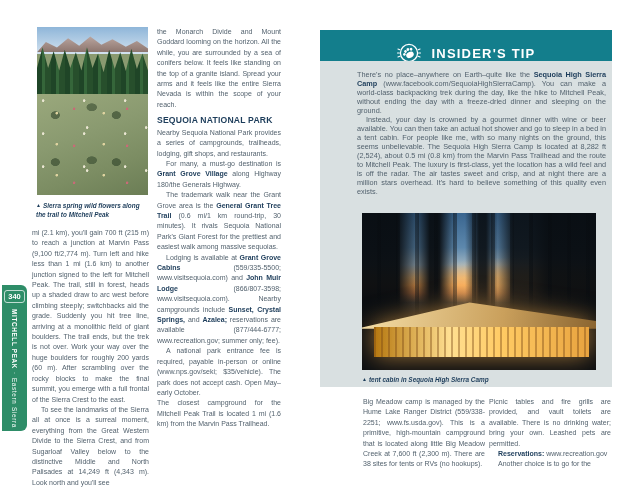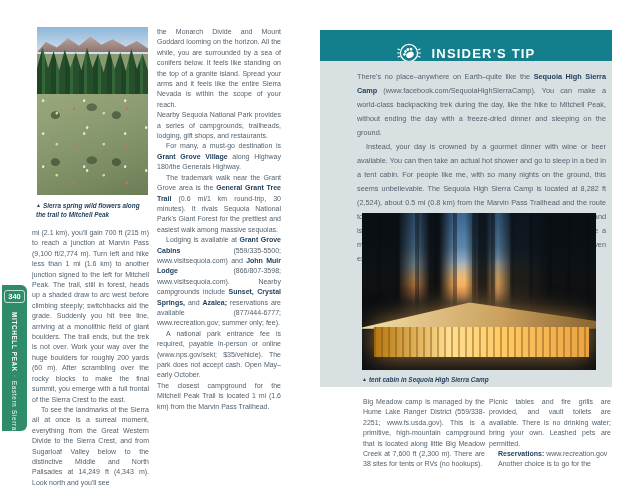--- a/index.html
+++ b/index.html
@@ -64,7 +64,7 @@
   .tip-title{color:#fff;font-weight:bold;font-size:13px;letter-spacing:1.2px;}
   .paw{width:24px;height:24px;}
   .tip-box{position:absolute;left:320px;top:61px;width:292px;height:326px;background:var(--tip-bg);}
-  .tip-text{position:absolute;left:37px;right:6px;top:9px;font-size:7.3px;line-height:14px;
+  .tip-text{position:absolute;left:37px;right:6px;top:9px;font-size:7.3px;line-height:9px;
             text-align:justify;color:var(--body-text);}
   .tip-text p{margin:0;}
   .tip-text p.ind{text-indent:9px;}

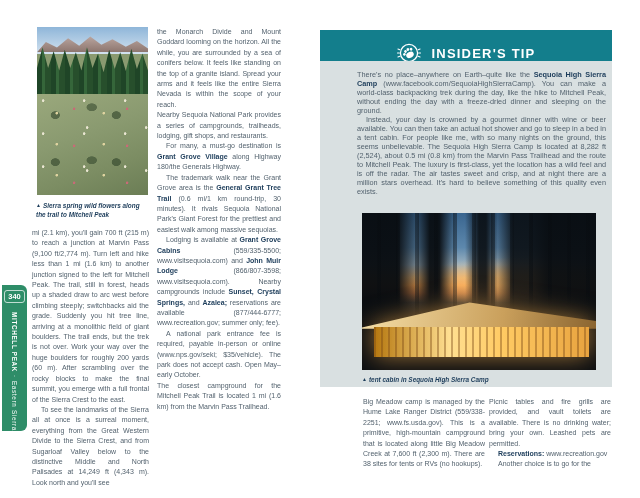--- a/index.html
+++ b/index.html
@@ -115,6 +115,7 @@
 
   <div class="col col-2">
     <p>the Monarch Divide and Mount Goddard looming on the horizon. All the while, you are surrounded by a sea of conifers below. It feels like standing on the top of a granite island. Spread your arms and it feels like the entire Sierra Nevada is within the scope of your reach.</p>
+    <h3 class="head">SEQUOIA NATIONAL PARK</h3>
     <p>Nearby Sequoia National Park provides a series of campgrounds, trailheads, lodging, gift shops, and restaurants.</p>
     <p class="ind"><span>For many, a must-go destination is </span><b>Grant Grove Village</b><span> along Highway 180/the Generals Highway.</span></p>
     <p class="ind"><span>The trademark walk near the Grant Grove area is the </span><b>General Grant Tree Trail</b><span> (0.6 mi/1 km round-trip, 30 minutes). It rivals Sequoia National Park's Giant Forest for the prettiest and easiest walk among massive sequoias.</span></p>

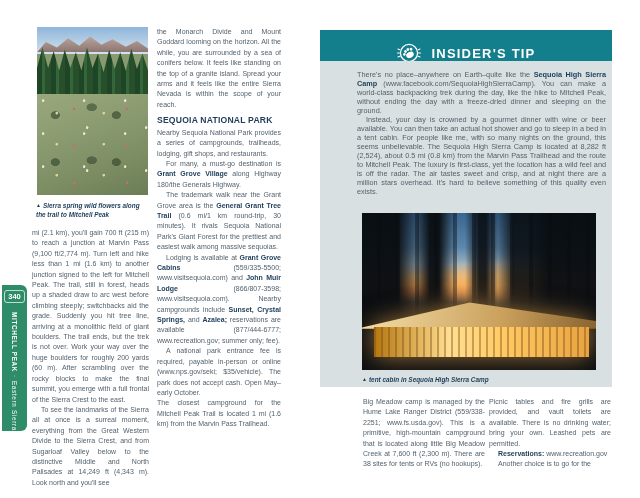--- a/index.html
+++ b/index.html
@@ -50,7 +50,7 @@
   
   .tab{position:absolute;top:285px;width:25px;height:146px;background:var(--tab-green);
        display:flex;flex-direction:column;align-items:center;padding-top:5px;color:#fff;}
-  .tab-left{left:2px;border-radius:0 6px 6px 0;justify-content:space-between;}
+  .tab-left{left:2px;border-radius:0 6px 6px 0;}
   .tab-right{left:613px;border-radius:6px 0 0 6px;}
   .pagenum{font-size:7.5px;font-weight:bold;border:1px solid rgba(255,255,255,.7);
            border-radius:3px;padding:1px 3px;}

